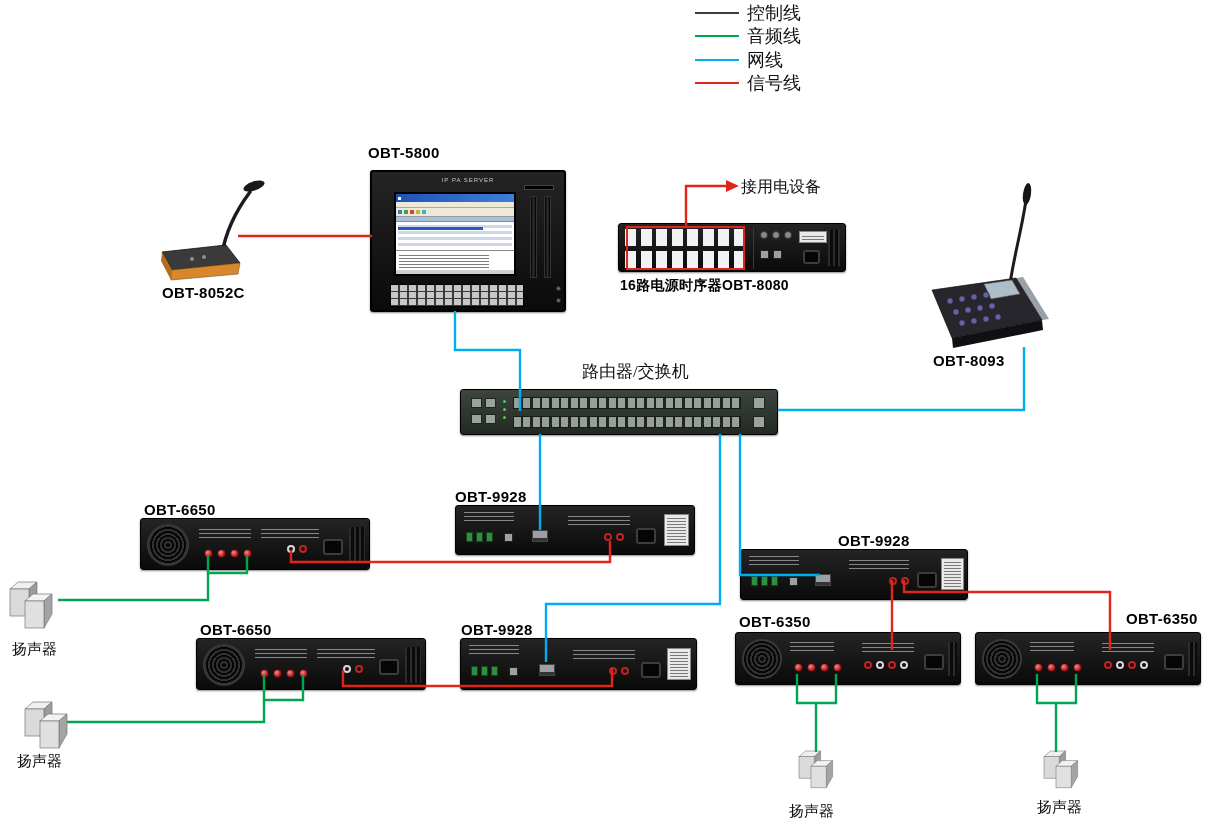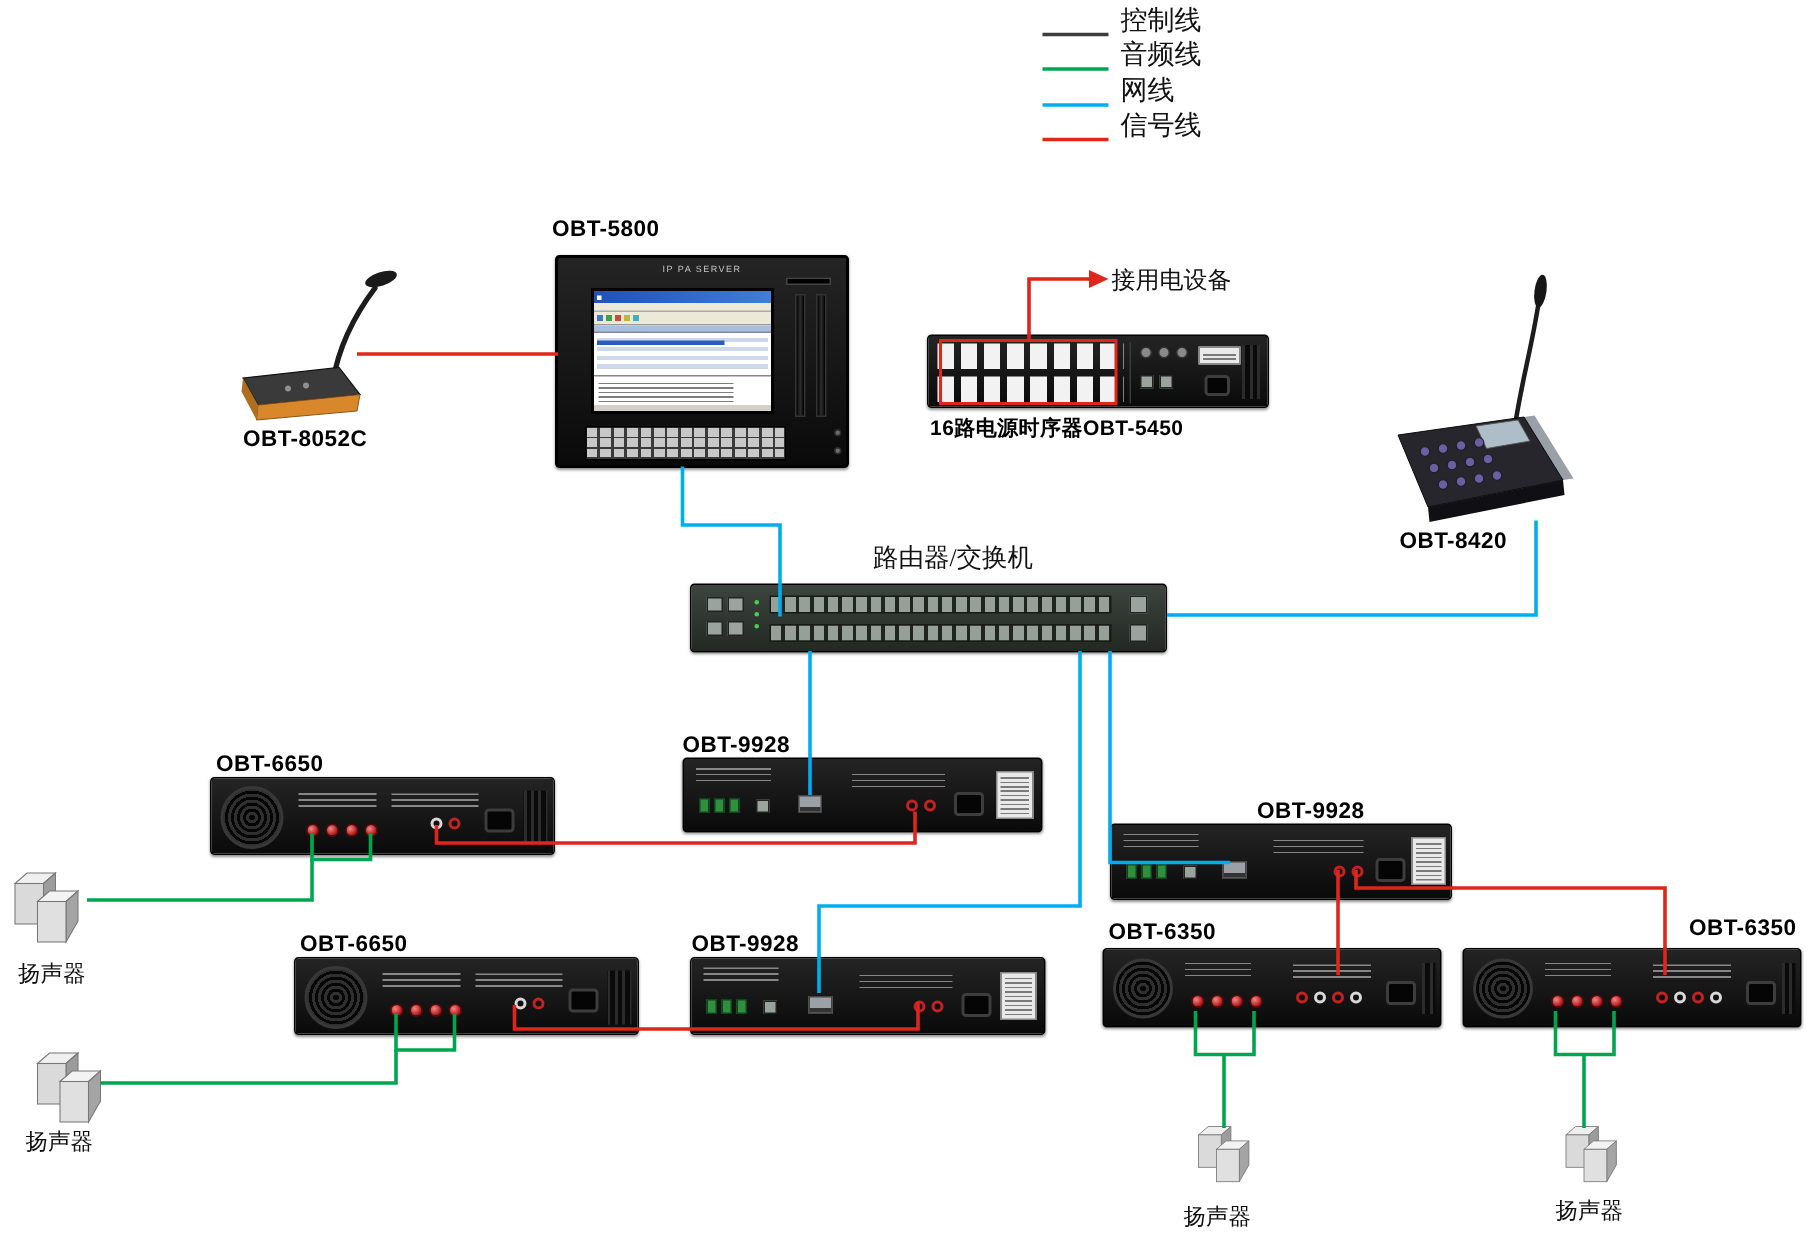--- a/index.html
+++ b/index.html
@@ -49,7 +49,7 @@
   
   #wires{position:absolute;left:0;top:0;z-index:5;pointer-events:none}
   #legend{left:694px;top:1px;z-index:7}
-  .legend-row{display:flex;align-items:flex-end;height:23.5px;gap:7px}
+  .legend-row{display:flex;align-items:center;height:23.5px;gap:7px}
   .legend-row span{font-size:18px}
   svg{display:block}
 </style>

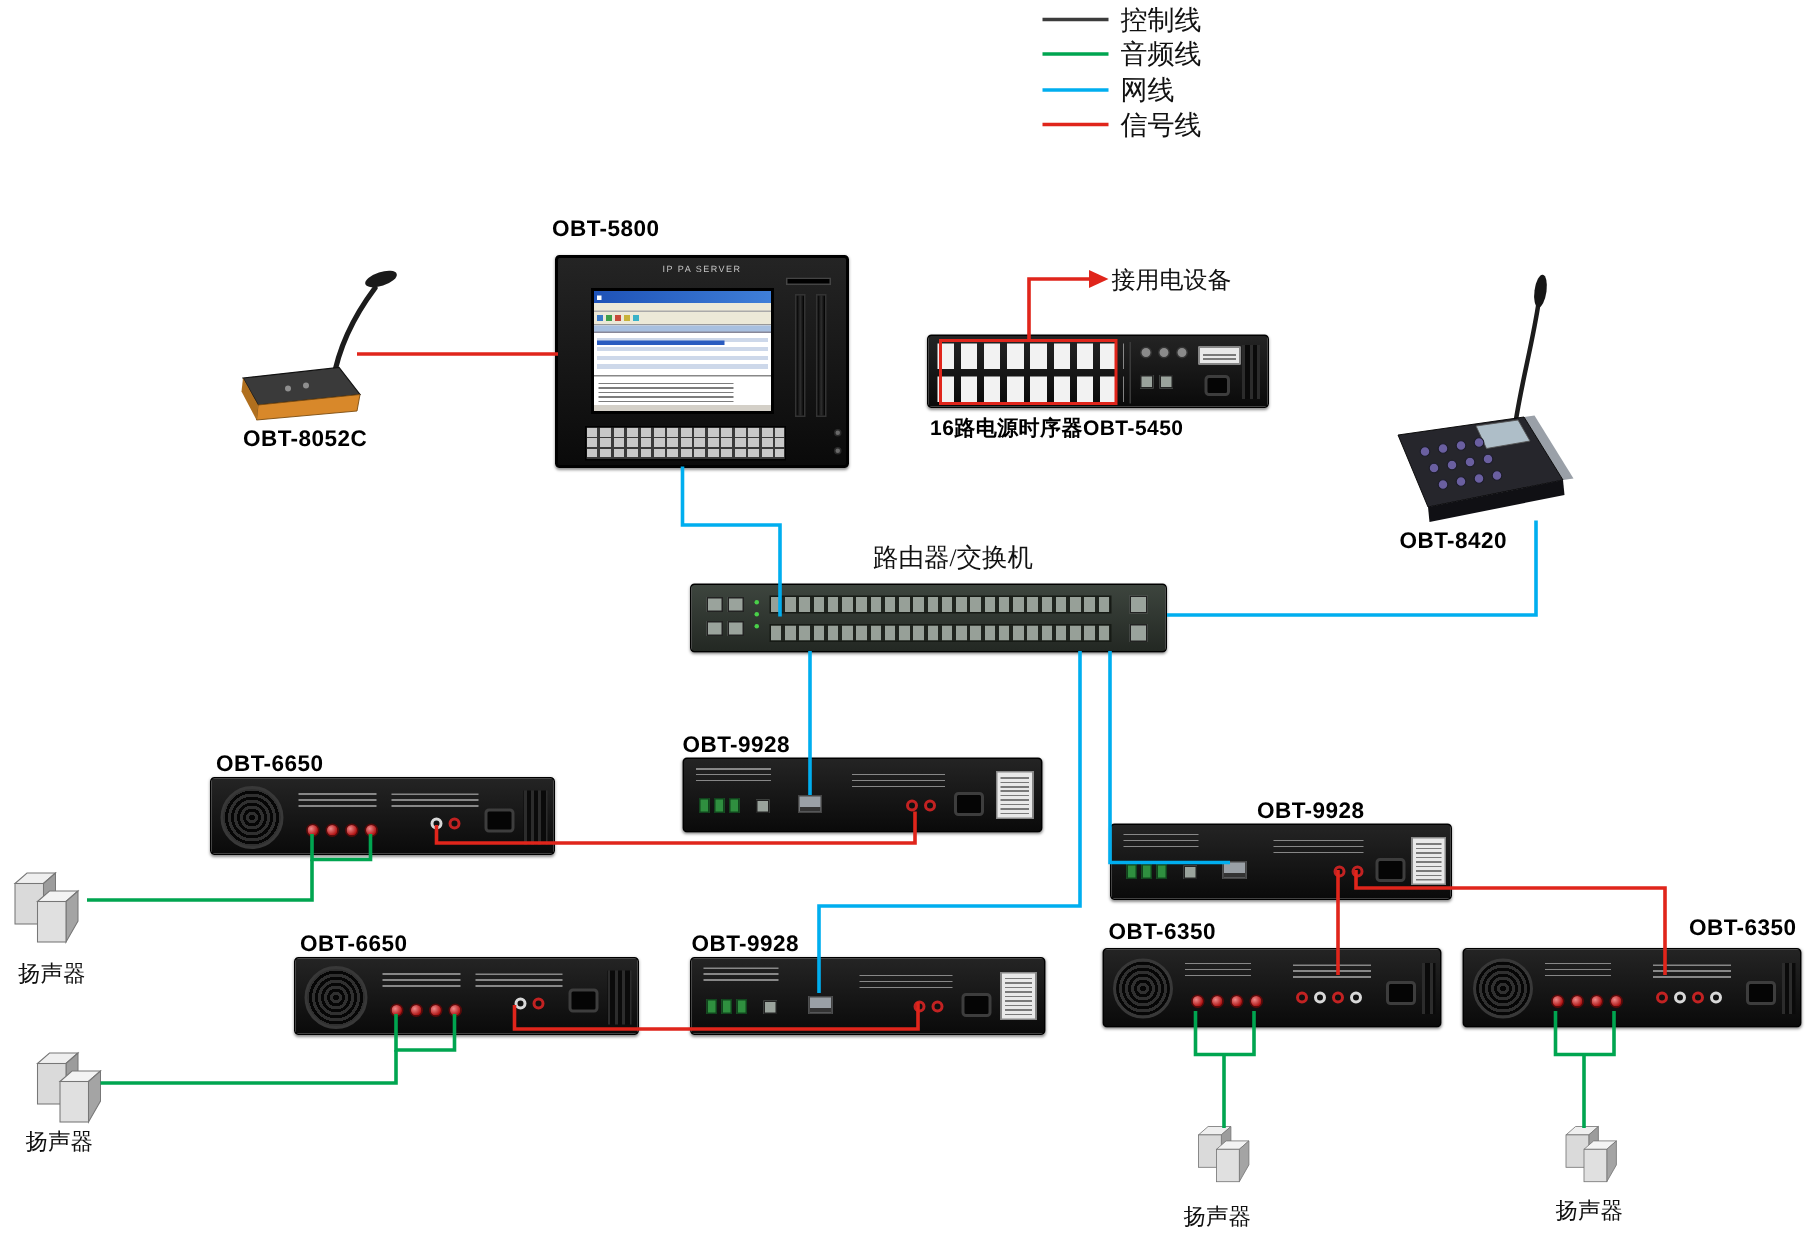--- a/index.html
+++ b/index.html
@@ -365,7 +365,7 @@
 
   <div class="dev-label" style="left:368px;top:144px">OBT-5800</div>
   <div class="dev-label" style="left:162px;top:284px">OBT-8052C</div>
-  <div class="dev-label" style="left:620px;top:277px;font-size:14px">16路电源时序器OBT-5450</div>
+  <div class="dev-label" style="left:620px;top:277px;font-size:14px">16路电源时序器OBT-8080</div>
   <div class="cjk-label" style="left:741px;top:177px">接用电设备</div>
   <div class="dev-label" style="left:933px;top:352px">OBT-8420</div>
   <div class="cjk-label" style="left:582px;top:360px;font-size:17px">路由器/交换机</div>

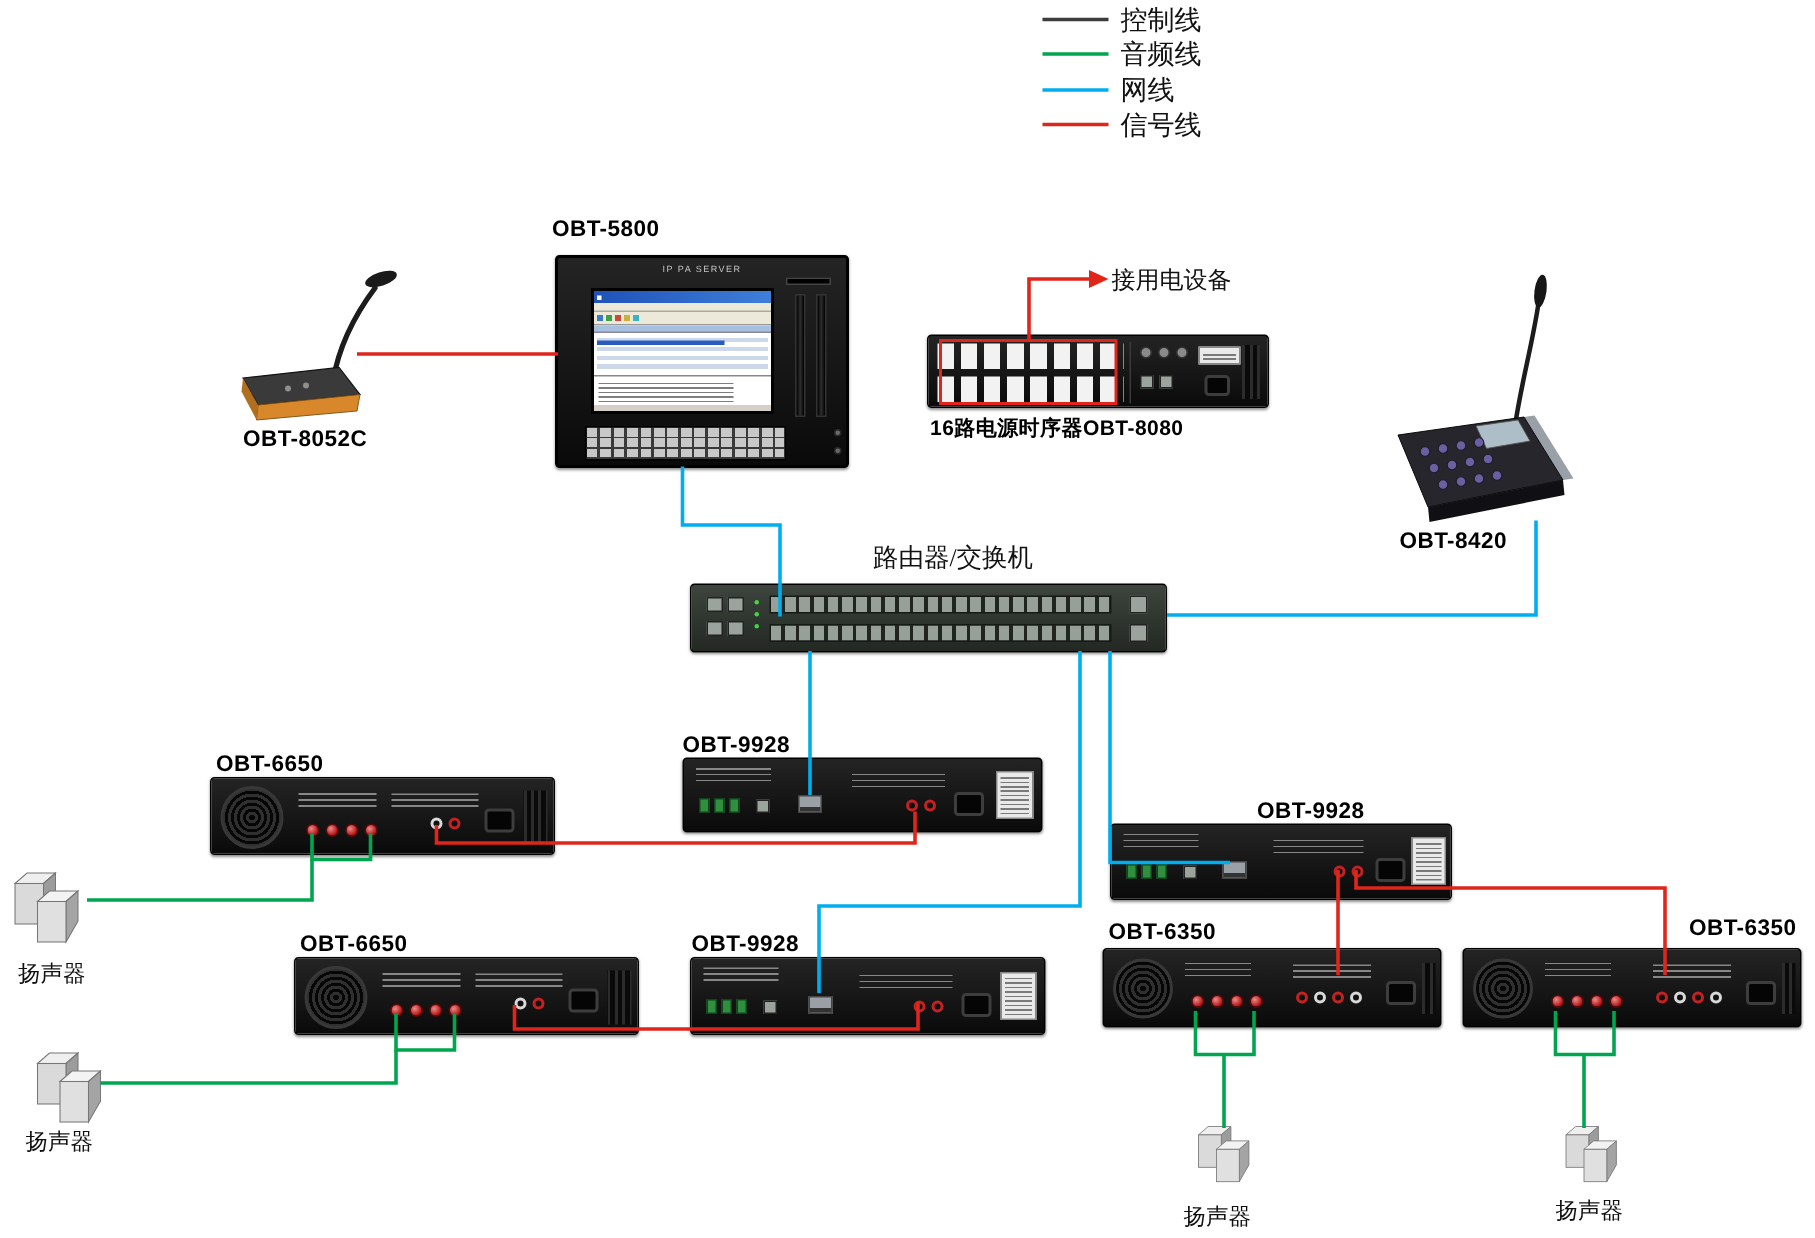--- a/index.html
+++ b/index.html
@@ -367,7 +367,7 @@
   <div class="dev-label" style="left:162px;top:284px">OBT-8052C</div>
   <div class="dev-label" style="left:620px;top:277px;font-size:14px">16路电源时序器OBT-8080</div>
   <div class="cjk-label" style="left:741px;top:177px">接用电设备</div>
-  <div class="dev-label" style="left:933px;top:352px">OBT-8420</div>
+  <div class="dev-label" style="left:933px;top:352px">OBT-8093</div>
   <div class="cjk-label" style="left:582px;top:360px;font-size:17px">路由器/交换机</div>
   <div class="dev-label" style="left:144px;top:501px">OBT-6650</div>
   <div class="dev-label" style="left:455px;top:488px">OBT-9928</div>

